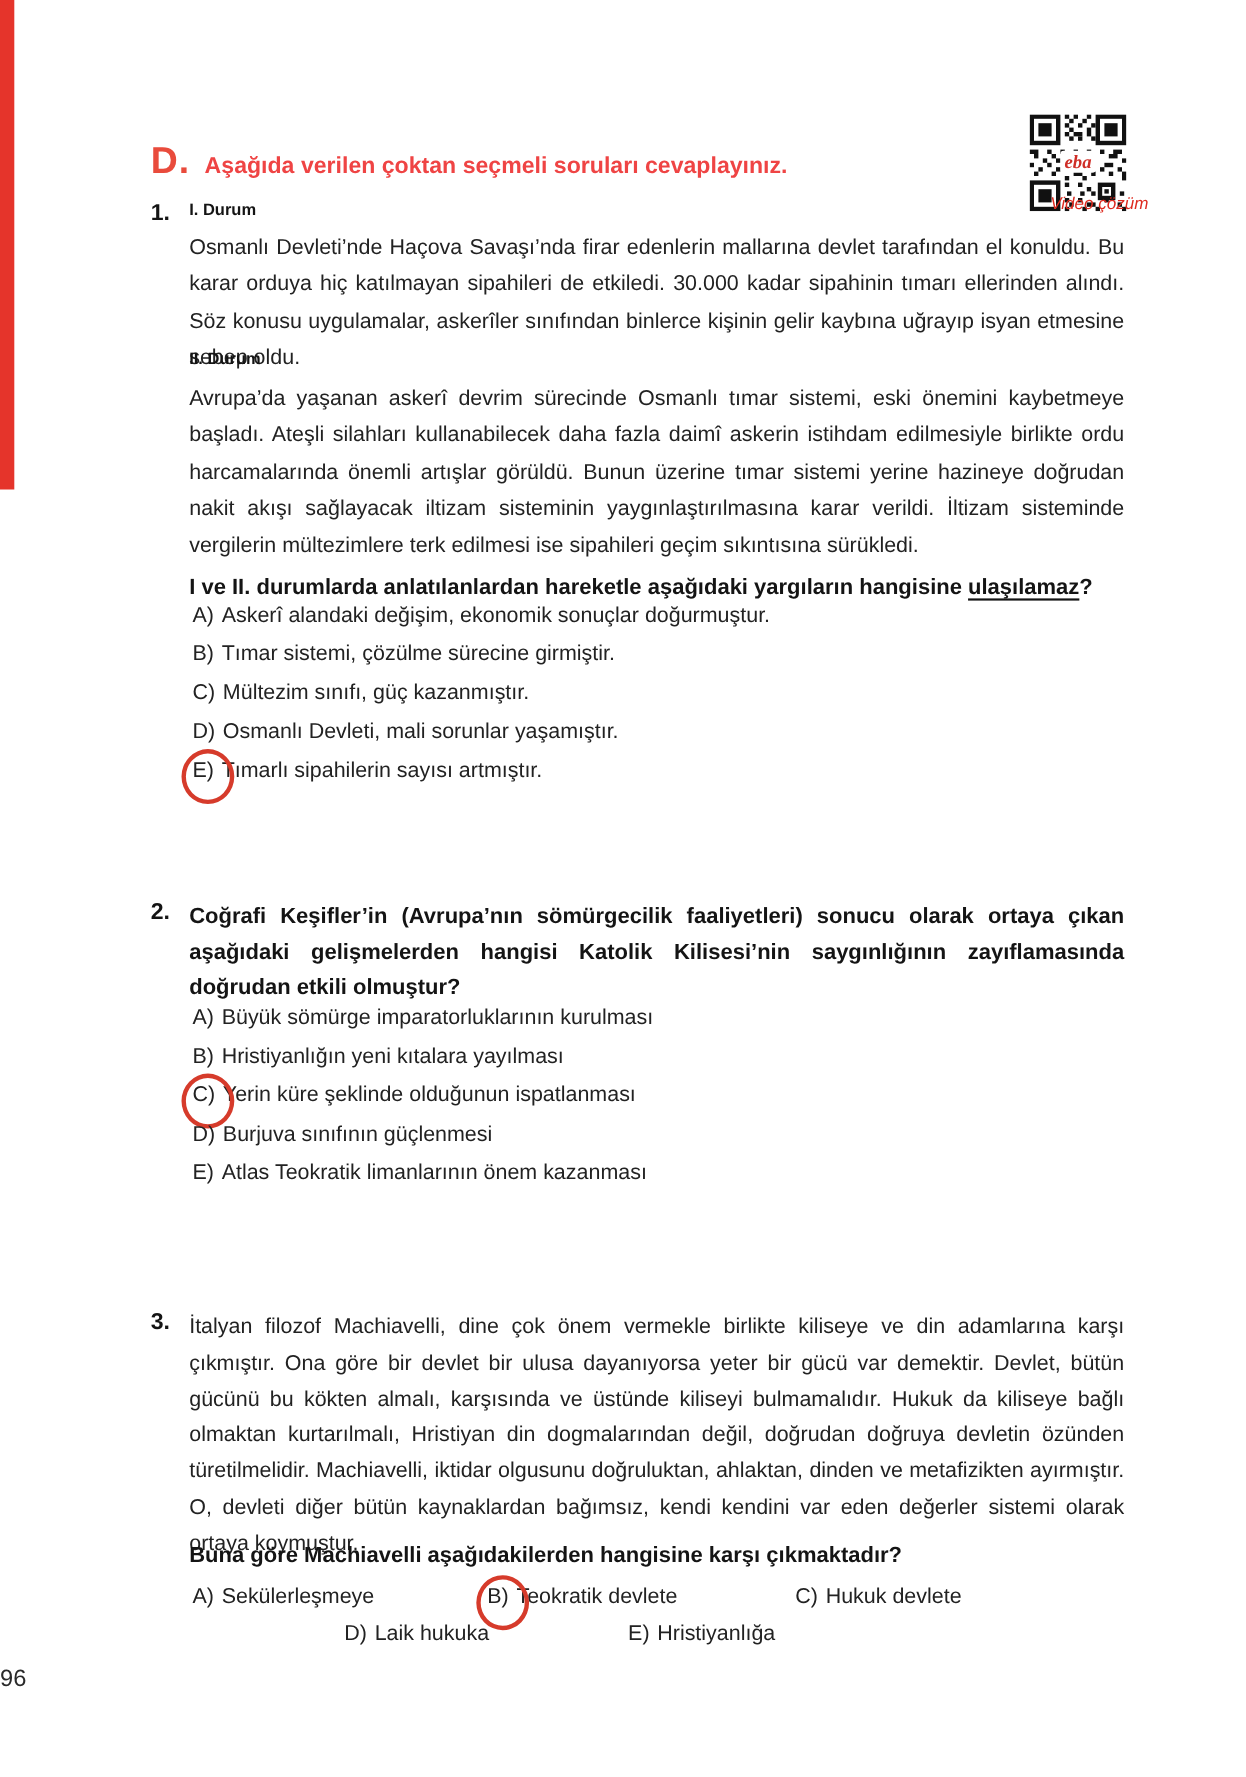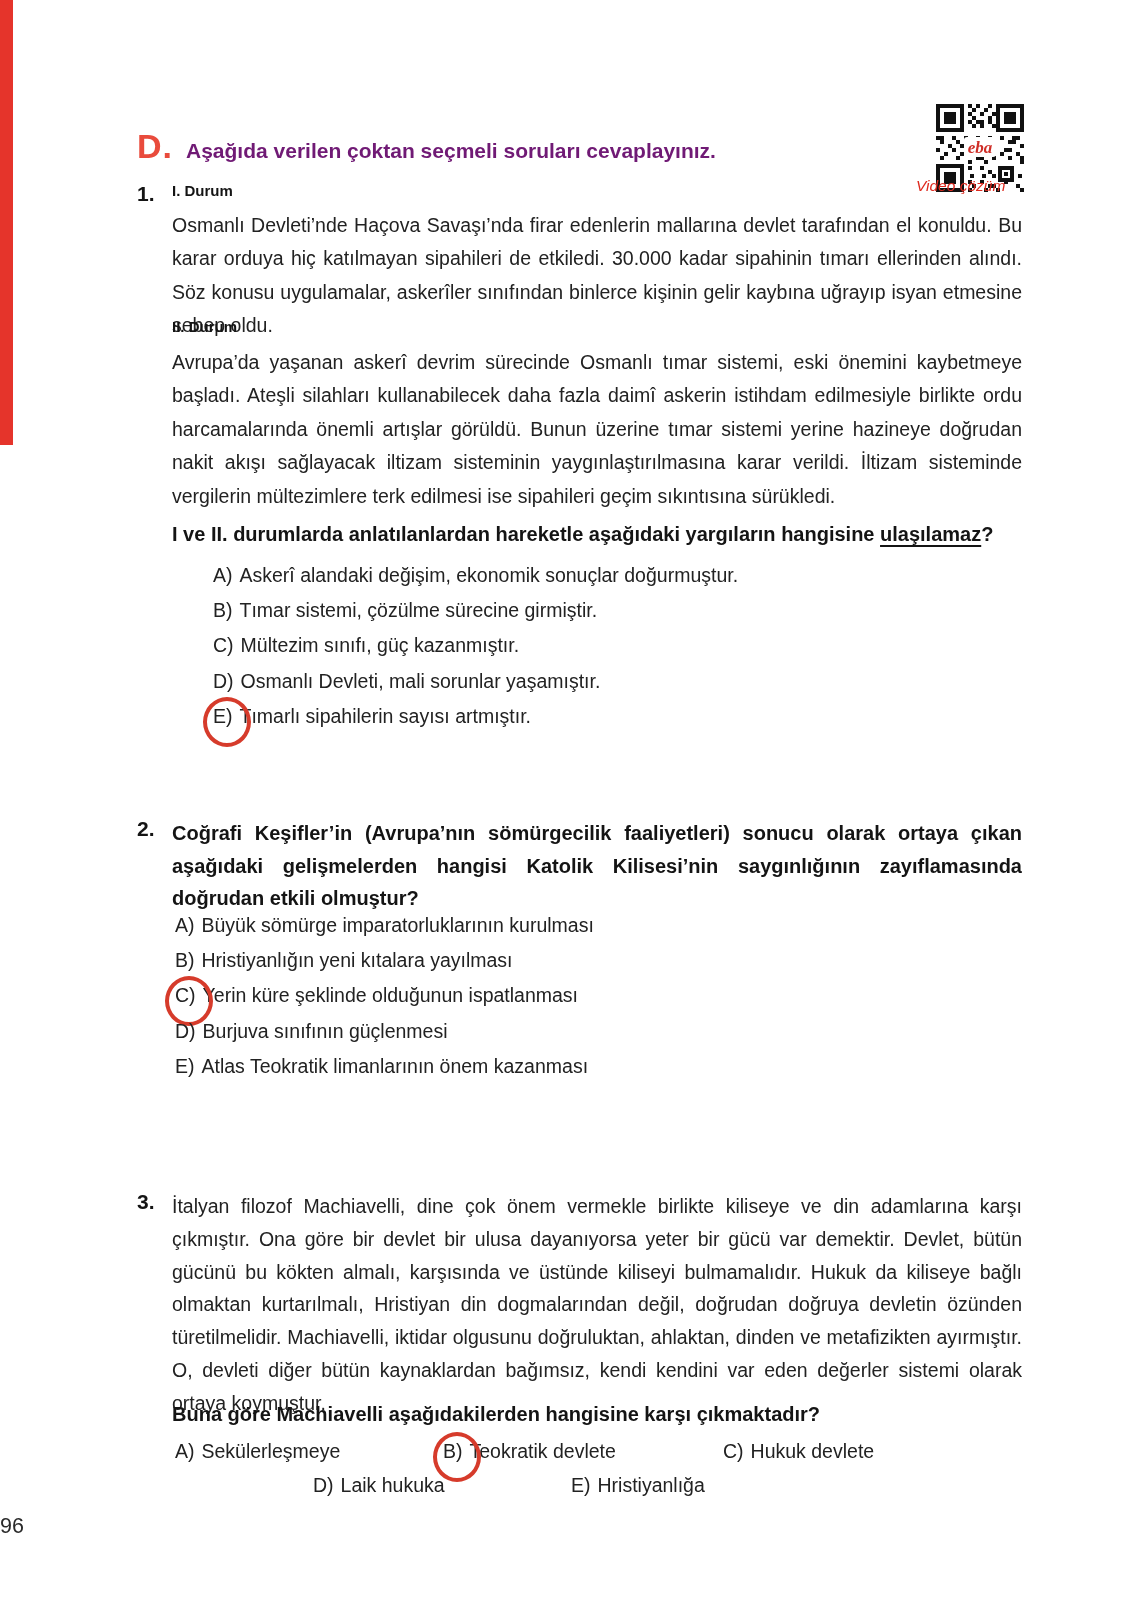--- a/index.html
+++ b/index.html
@@ -24,7 +24,7 @@
     font-size:34px;font-weight:bold;color:#e94b3c;letter-spacing:1px;
   }
   .sec-title{
-    font-size:21px;font-weight:bold;color:#701a75;margin-left:13px;text-align:center;
+    font-size:21px;font-weight:bold;color:#ef4444;margin-left:13px;text-align:center;
   }
   
   .qr-wrap{position:absolute;left:936px;top:104px;width:88px;height:88px;}

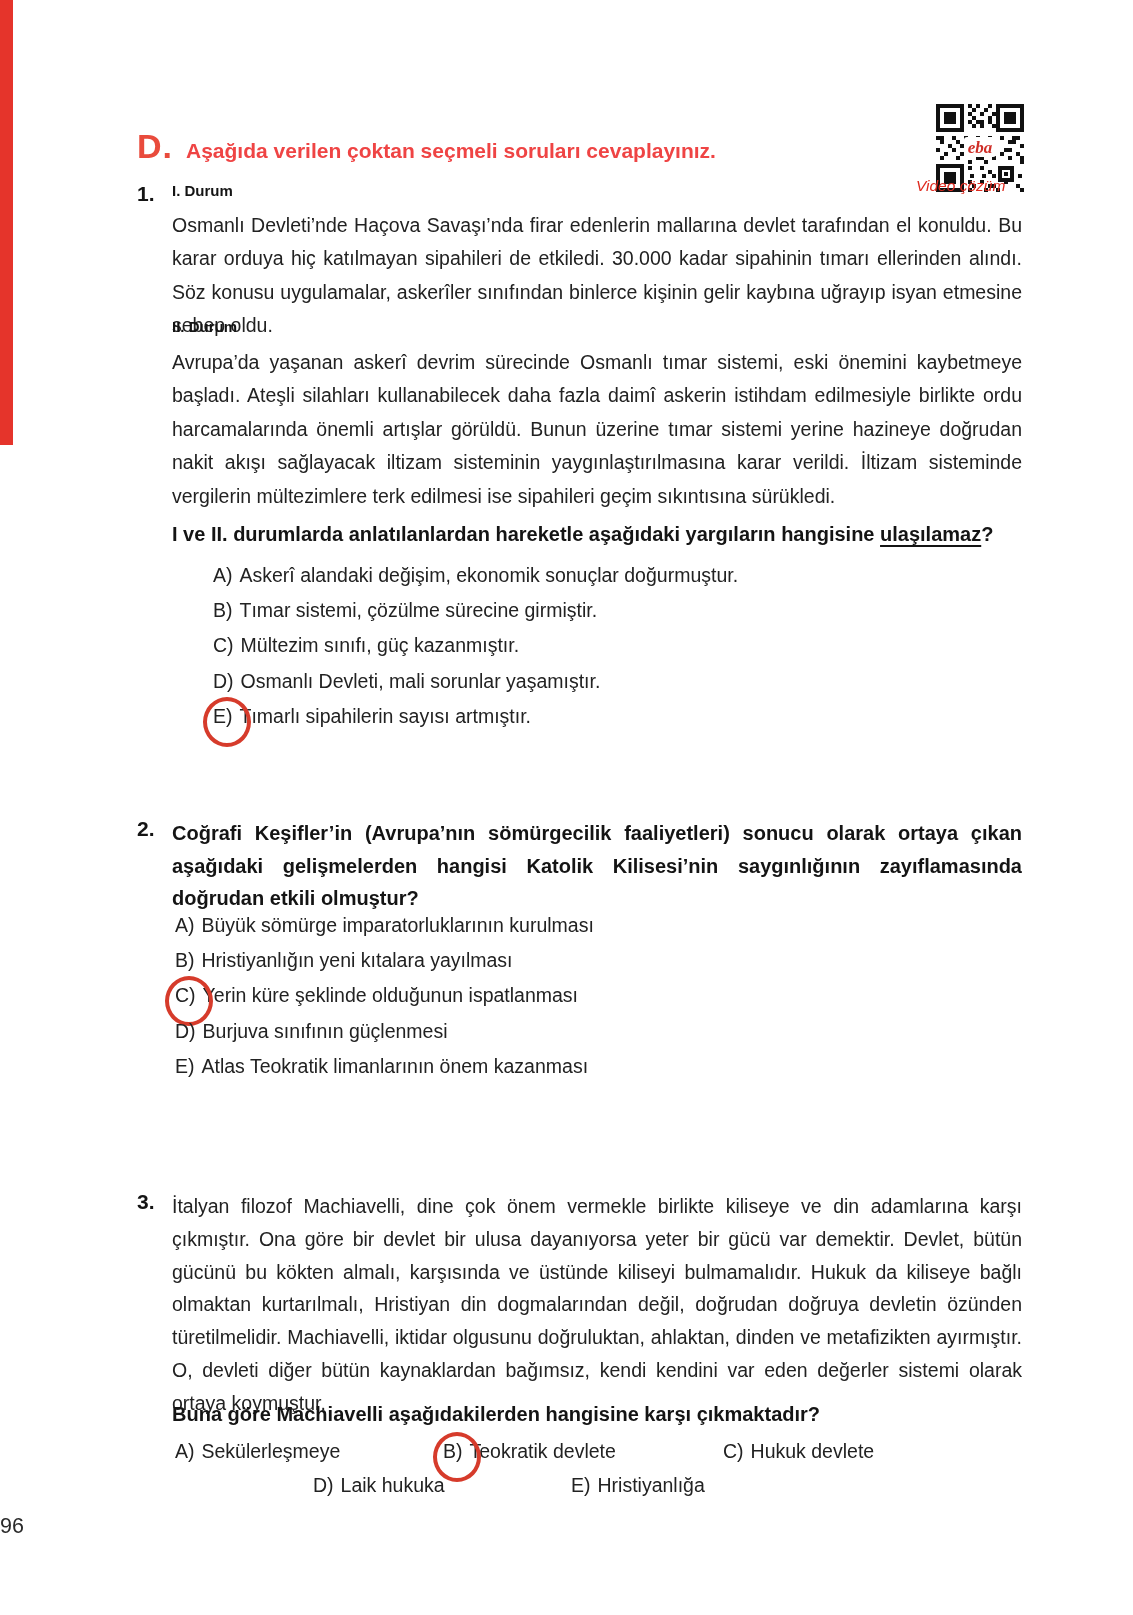--- a/index.html
+++ b/index.html
@@ -30,7 +30,7 @@
   .qr-wrap{position:absolute;left:936px;top:104px;width:88px;height:88px;}
   .qr-caption{
     position:absolute;left:916px;top:177px;width:128px;
-    font-size:15.5px;font-style:italic;color:#de2a1f;text-align:left;
+    font-size:15.5px;font-style:italic;color:#de2a1f;text-align:right;
   }
   
   .qnum{position:absolute;font-size:21px;font-weight:bold;color:#141414;}

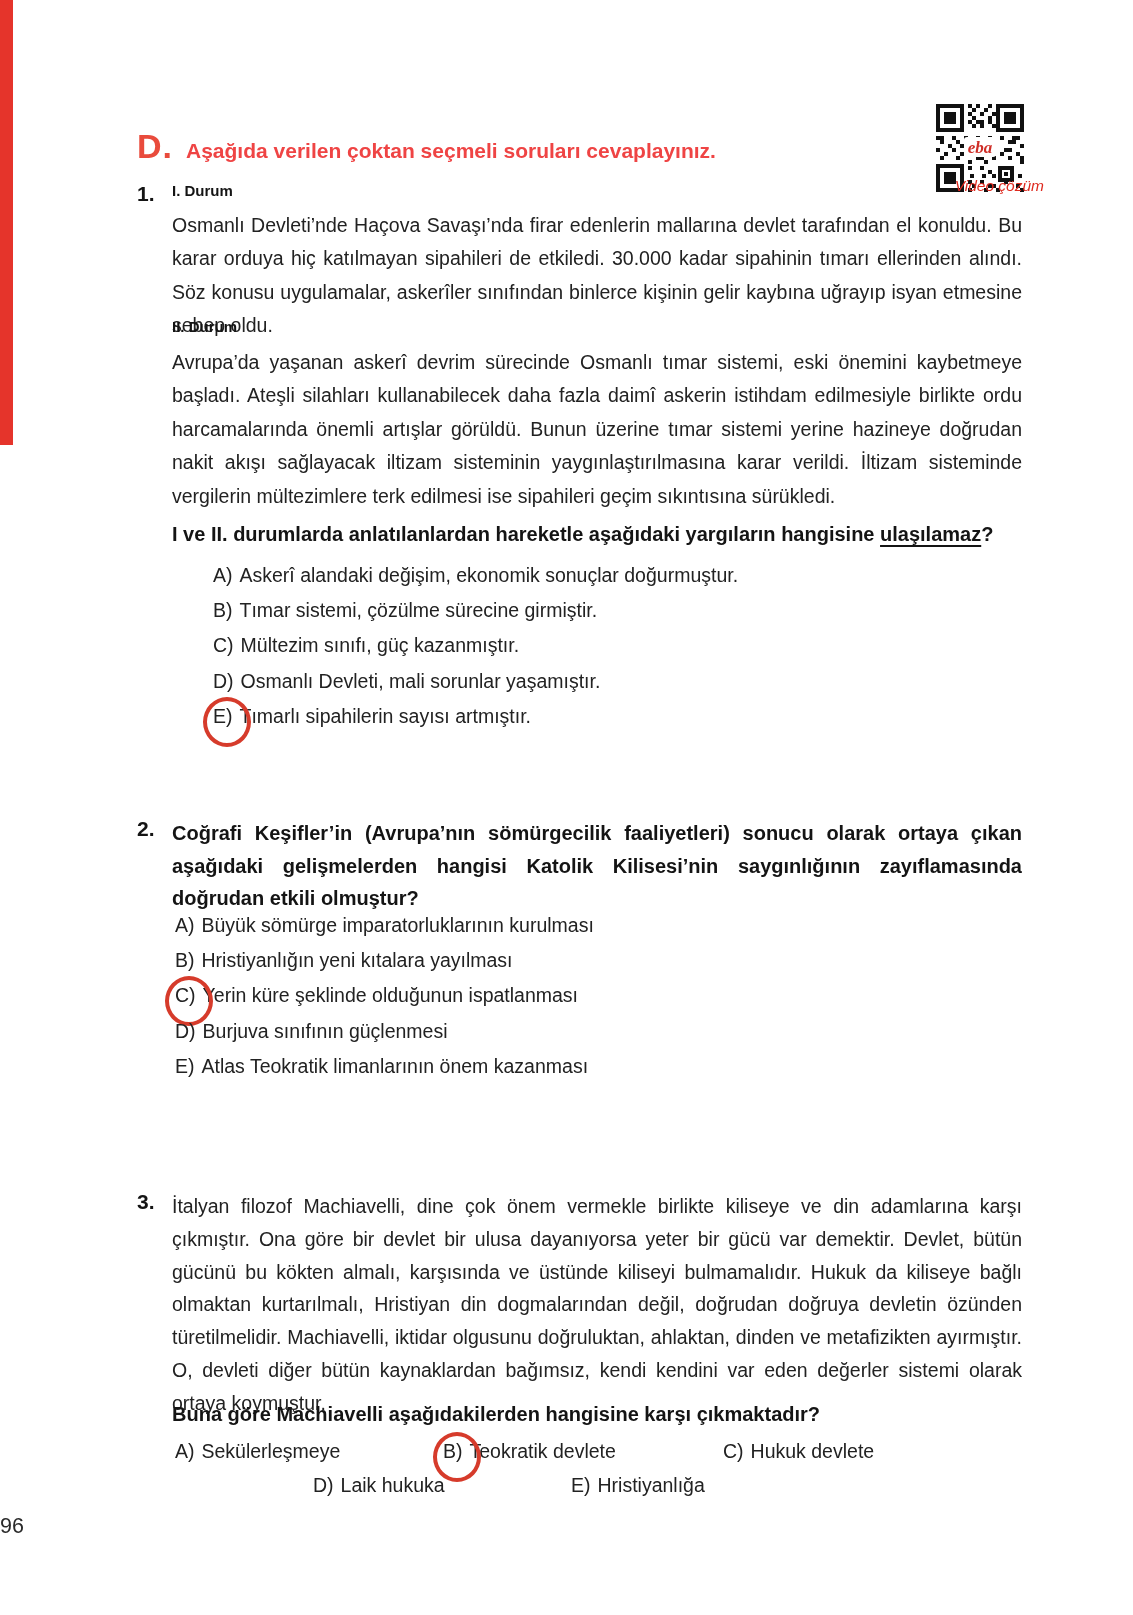--- a/index.html
+++ b/index.html
@@ -179,7 +179,7 @@
       <span>I ve II. durumlarda anlatılanlardan hareketle aşağıdaki yargıların hangisine </span><span class="ul-word">ulaşılamaz</span><span>?</span>
     </div>
 
-    <div class="opts" style="left:175px;top:564px;margin-left:38px;">
+    <div class="opts" style="left:175px;top:548px;">
       <div class="opt"><span class="opt-letter">A)</span><span class="opt-text">Askerî alandaki değişim, ekonomik sonuçlar doğurmuştur.</span></div>
       <div class="opt"><span class="opt-letter">B)</span><span class="opt-text">Tımar sistemi, çözülme sürecine girmiştir.</span></div>
       <div class="opt"><span class="opt-letter">C)</span><span class="opt-text">Mültezim sınıfı, güç kazanmıştır.</span></div>

